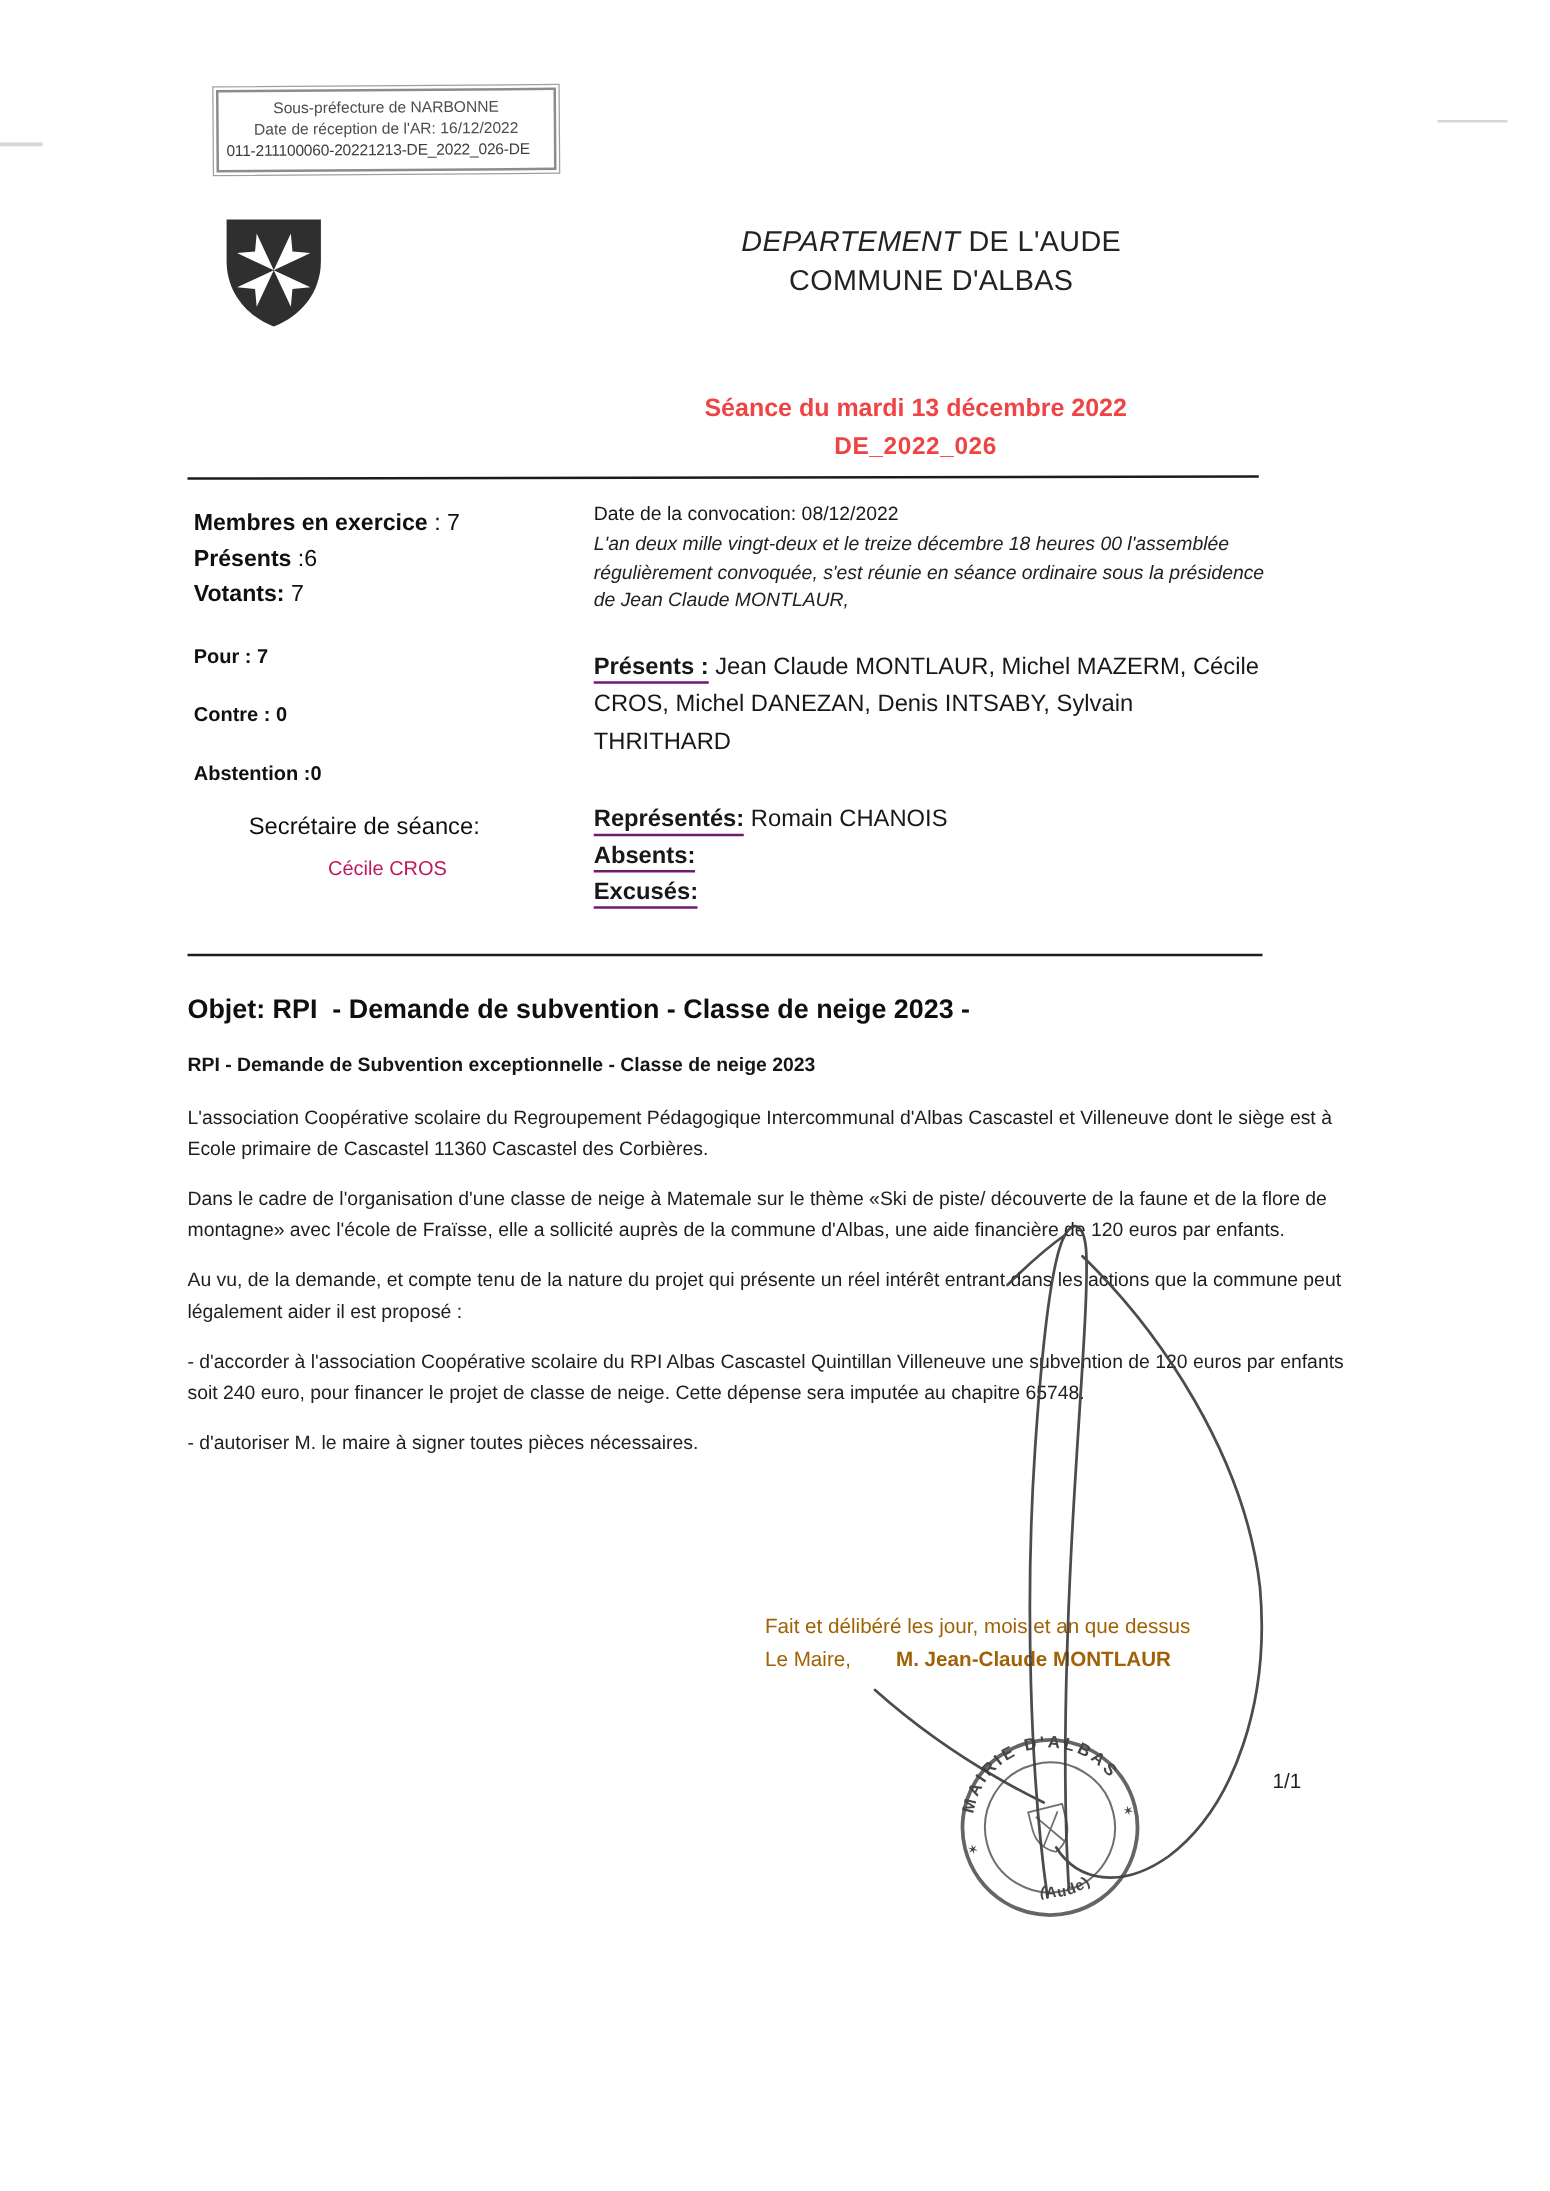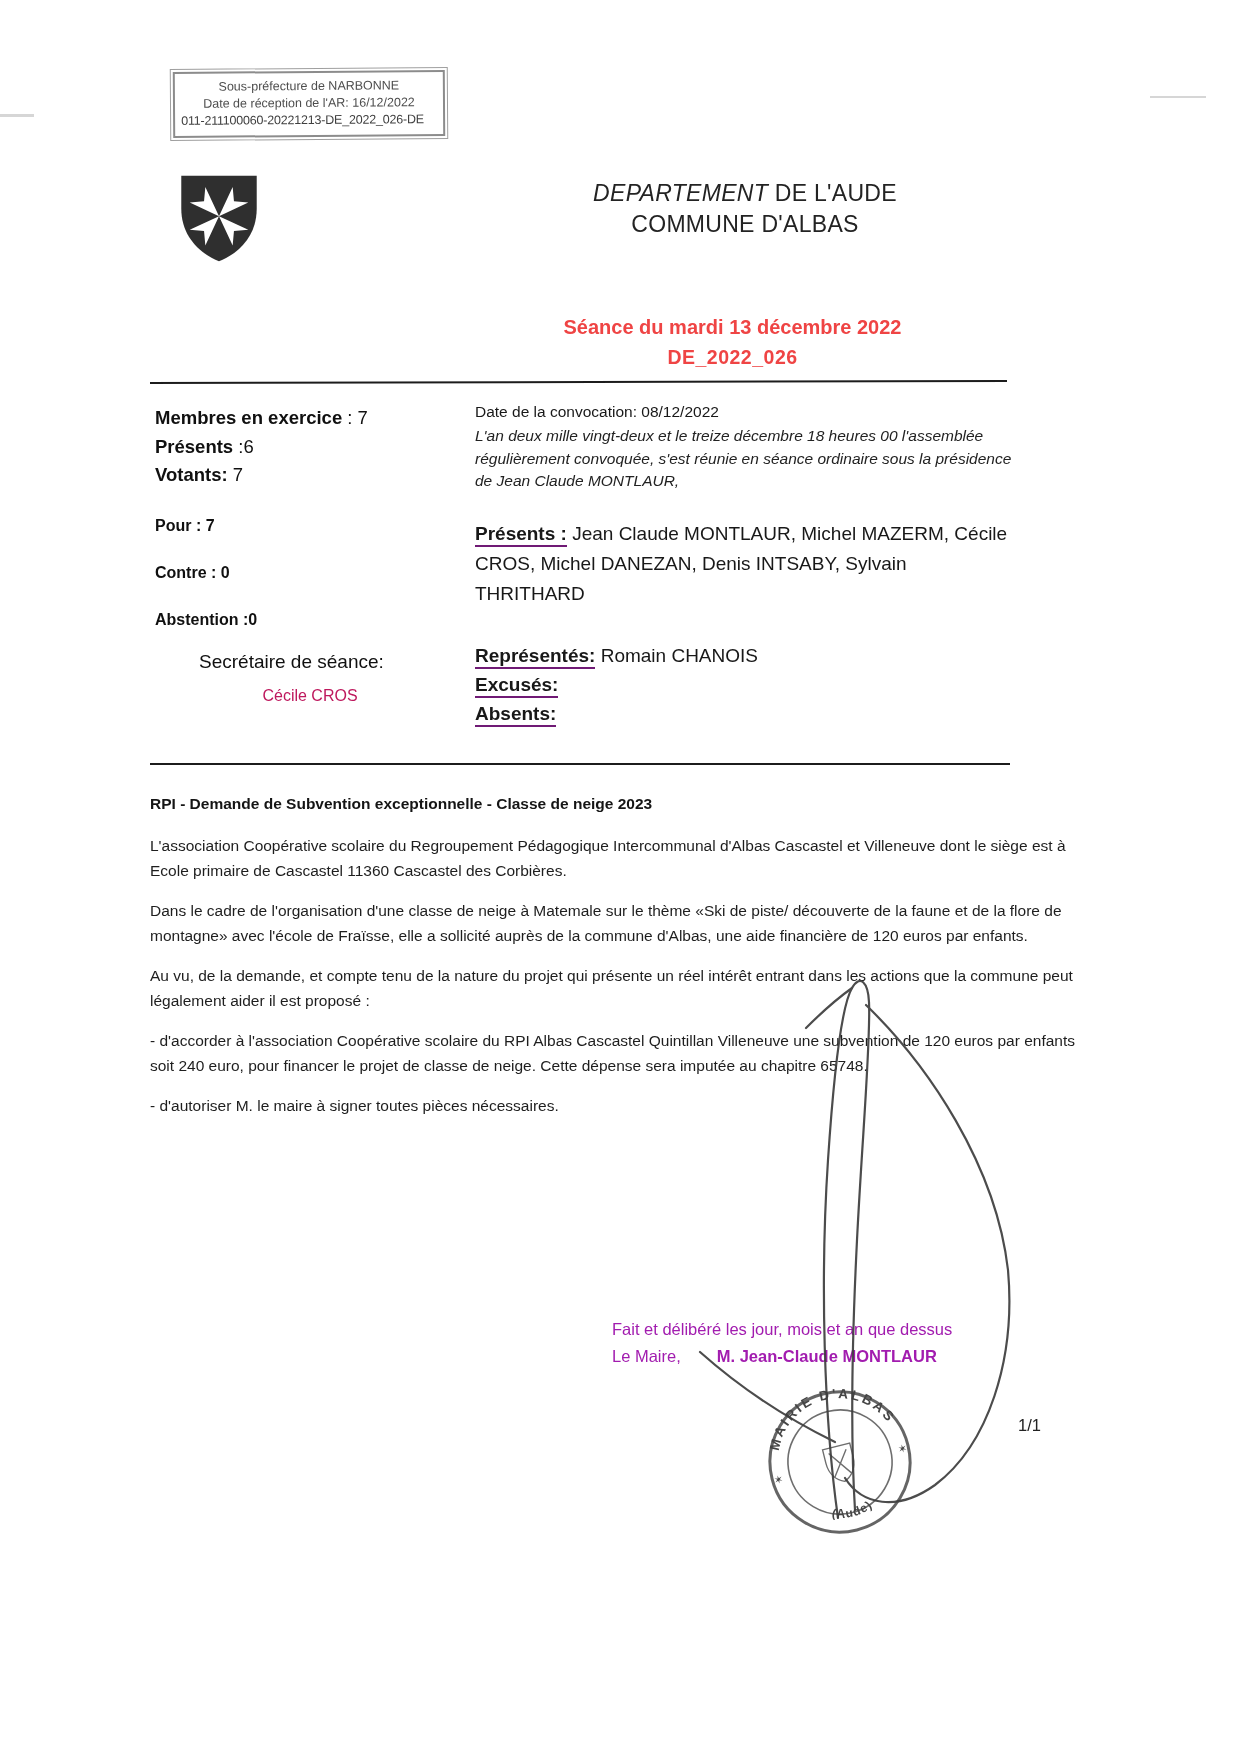--- a/index.html
+++ b/index.html
@@ -129,10 +129,10 @@
         <span class="att-label">Représentés:</span><span> Romain CHANOIS</span>
       </div>
       <div class="att-row">
-        <span class="att-label">Excusés:</span><span></span>
+        <span class="att-label">Absents:</span><span></span>
       </div>
       <div class="att-row">
-        <span class="att-label">Absents:</span><span></span>
+        <span class="att-label">Excusés:</span><span></span>
       </div>
     </div>
   </div>

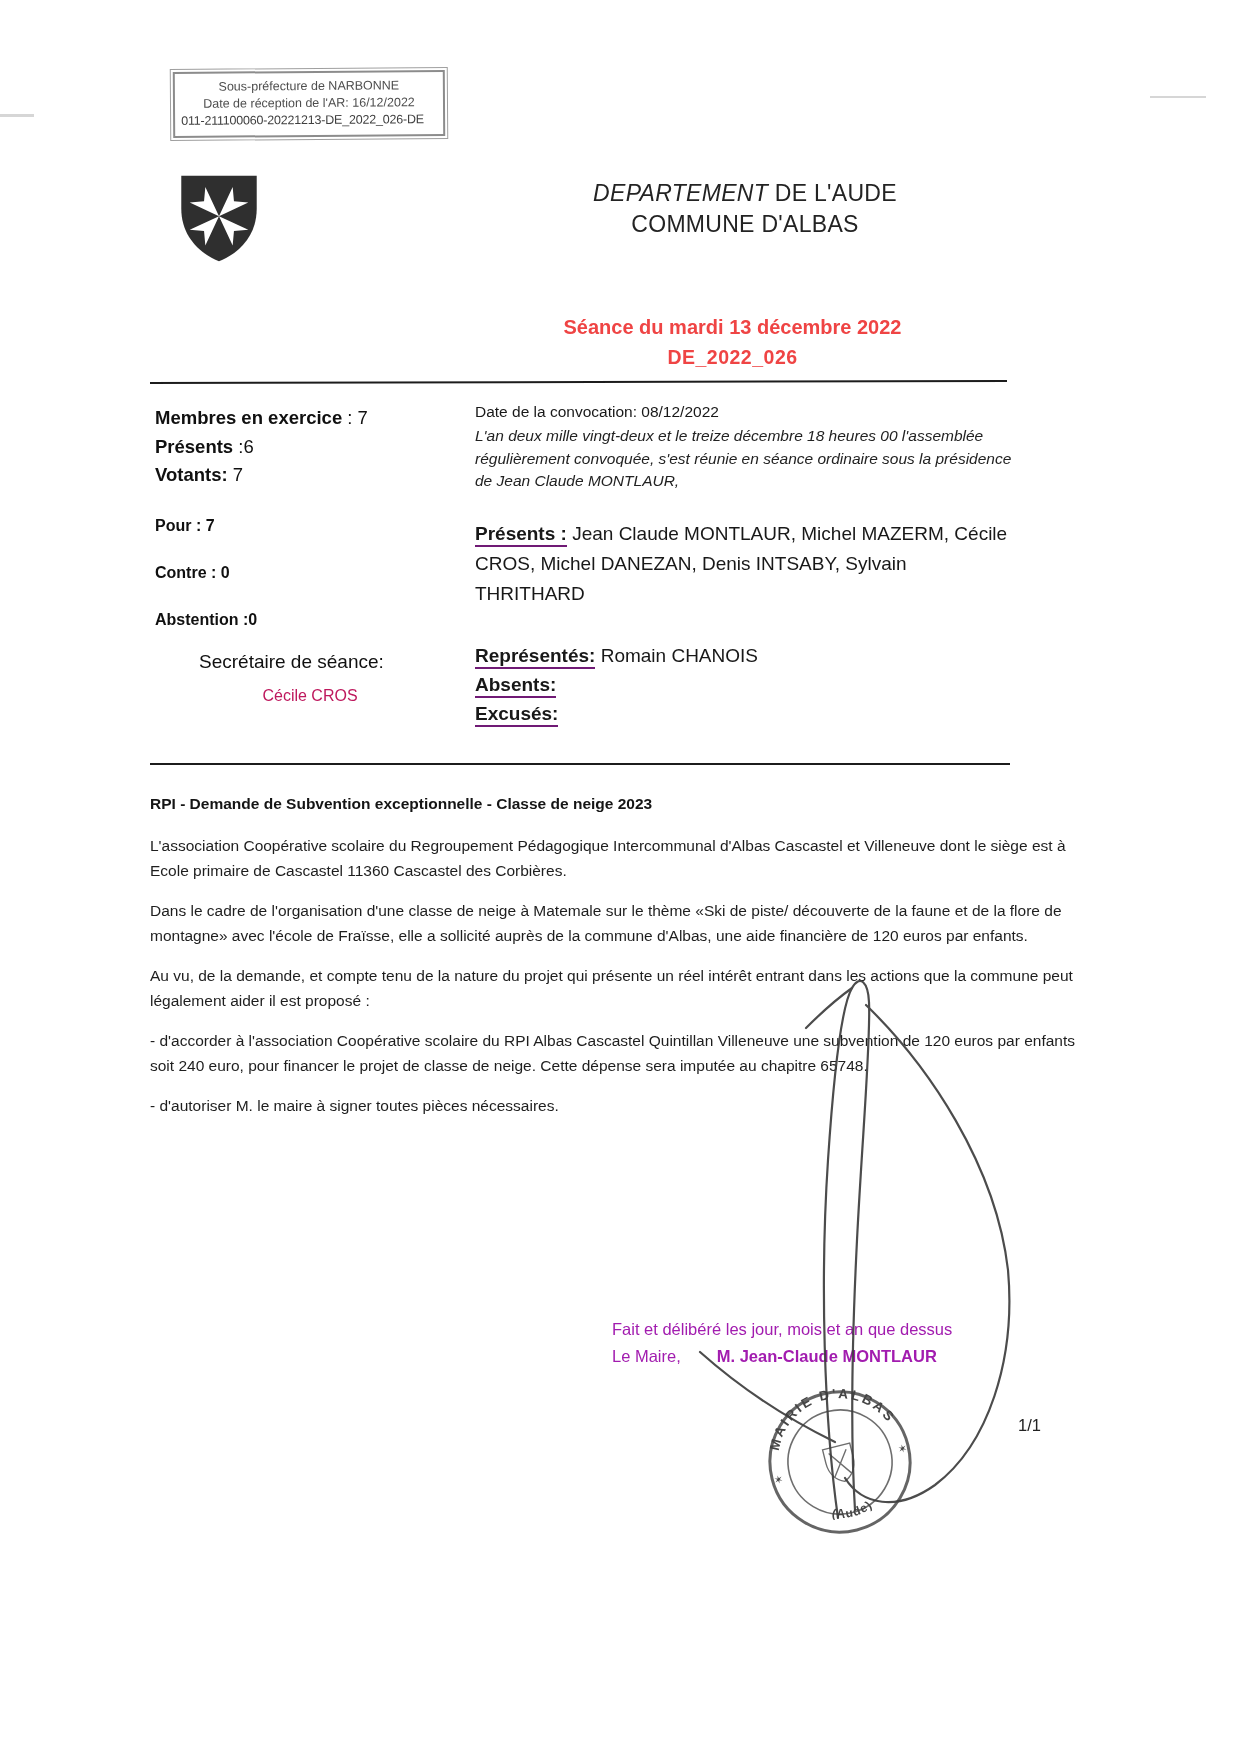--- a/index.html
+++ b/index.html
@@ -140,6 +140,7 @@
   <div class="rule rule-2"></div>
 
   <div class="body-section">
+    <div class="subject-title">Objet: RPI  - Demande de subvention - Classe de neige 2023 -</div>
     <div class="subject-subtitle">RPI - Demande de Subvention exceptionnelle - Classe de neige 2023</div>
     <p>L'association Coopérative scolaire du Regroupement Pédagogique Intercommunal d'Albas Cascastel et Villeneuve dont le siège est à Ecole primaire de Cascastel 11360 Cascastel des Corbières.</p>
     <p>Dans le cadre de l'organisation d'une classe de neige à Matemale sur le thème «Ski de piste/ découverte de la faune et de la flore de montagne» avec l'école de Fraïsse, elle a sollicité auprès de la commune d'Albas, une aide financière de 120 euros par enfants.</p>

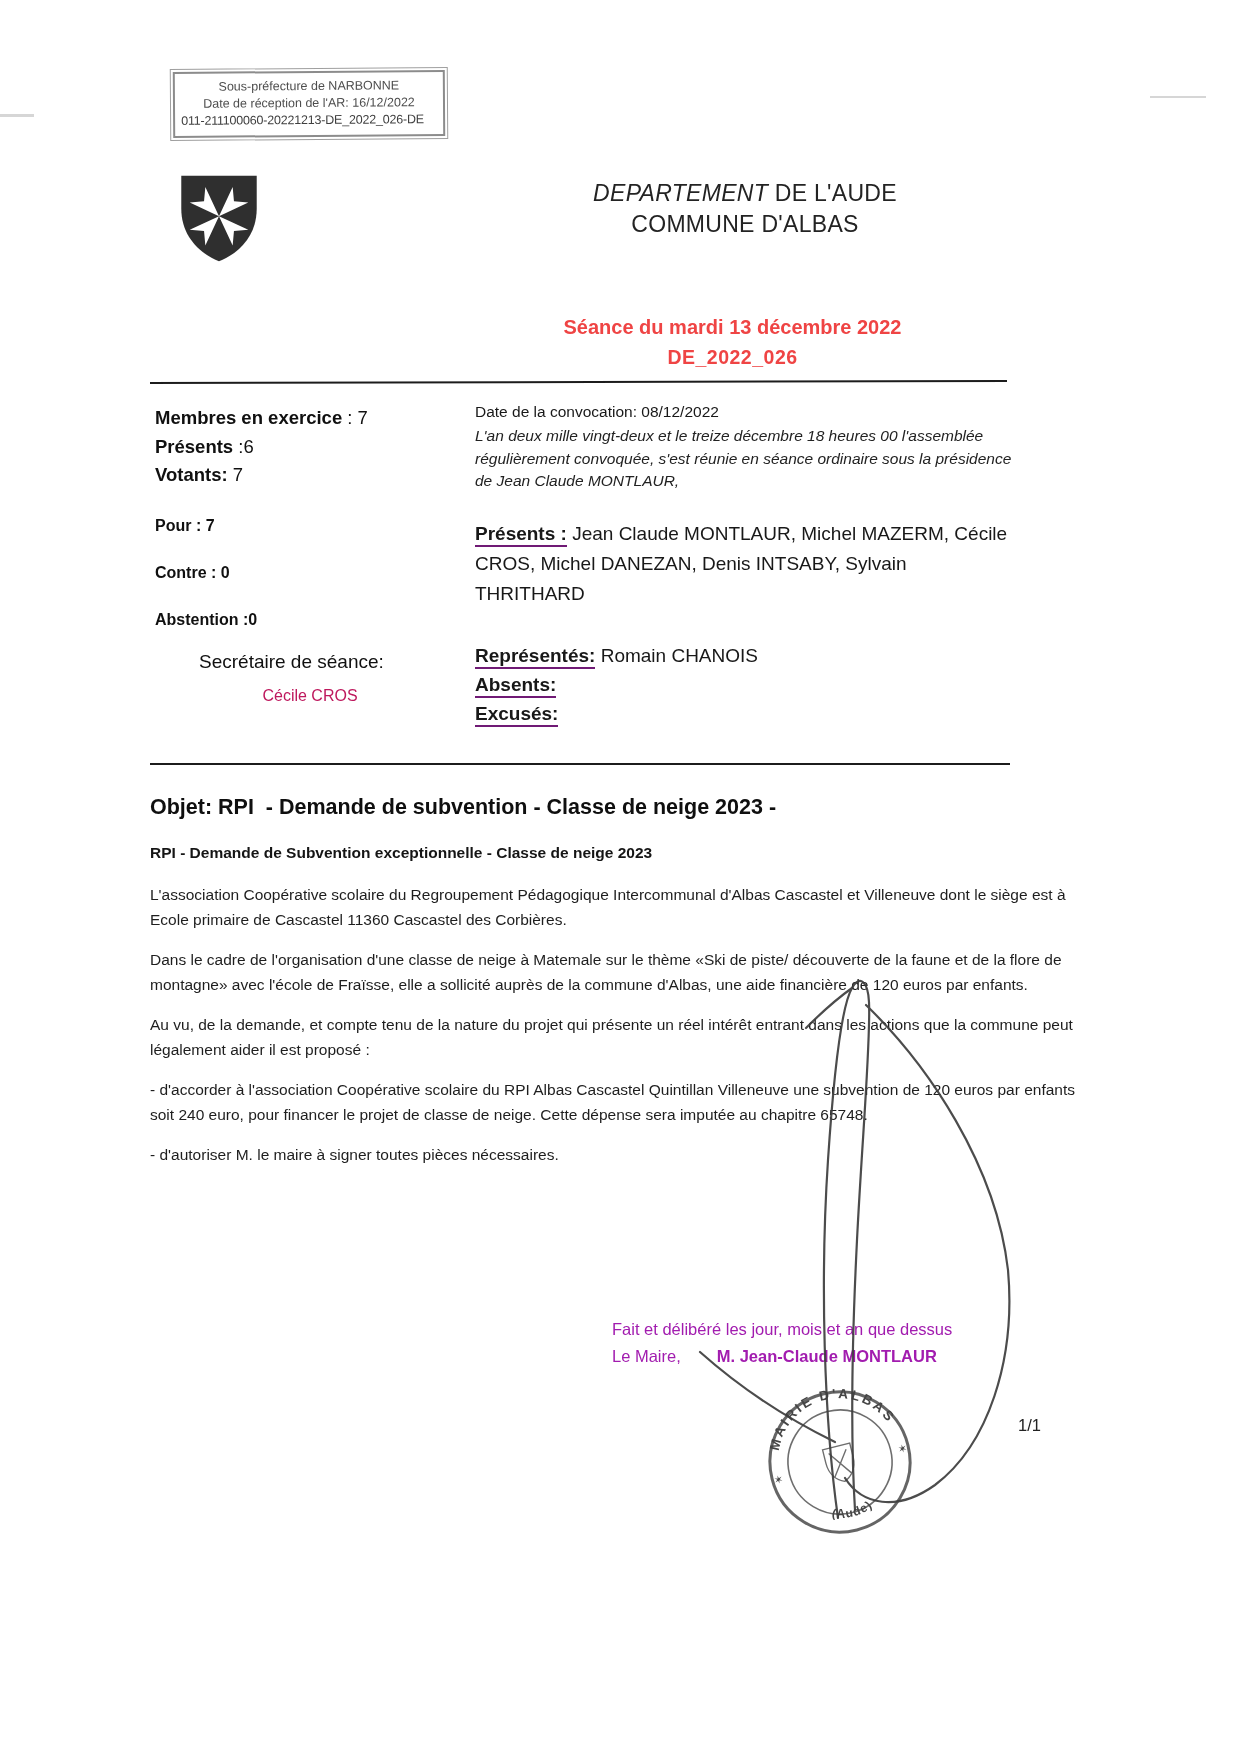--- a/index.html
+++ b/index.html
@@ -54,7 +54,7 @@
   .subject-subtitle{font-size:15.5px;font-weight:bold;color:#151515;margin:0 0 20px 0;}
   .body-section p{font-size:15.5px;line-height:25px;margin:0 0 15px 0;color:#1e1e1e;}
   
-  .closing{position:absolute;left:612px;top:1316px;width:440px;font-size:16.5px;line-height:27px;color:#a21caf;}
+  .closing{position:absolute;left:612px;top:1288px;width:440px;font-size:16.5px;line-height:27px;color:#a16207;}
   .signer-name{font-weight:bold;margin-left:36px;}
   
   .overlay{position:absolute;left:0;top:0;width:1240px;height:1753px;}

